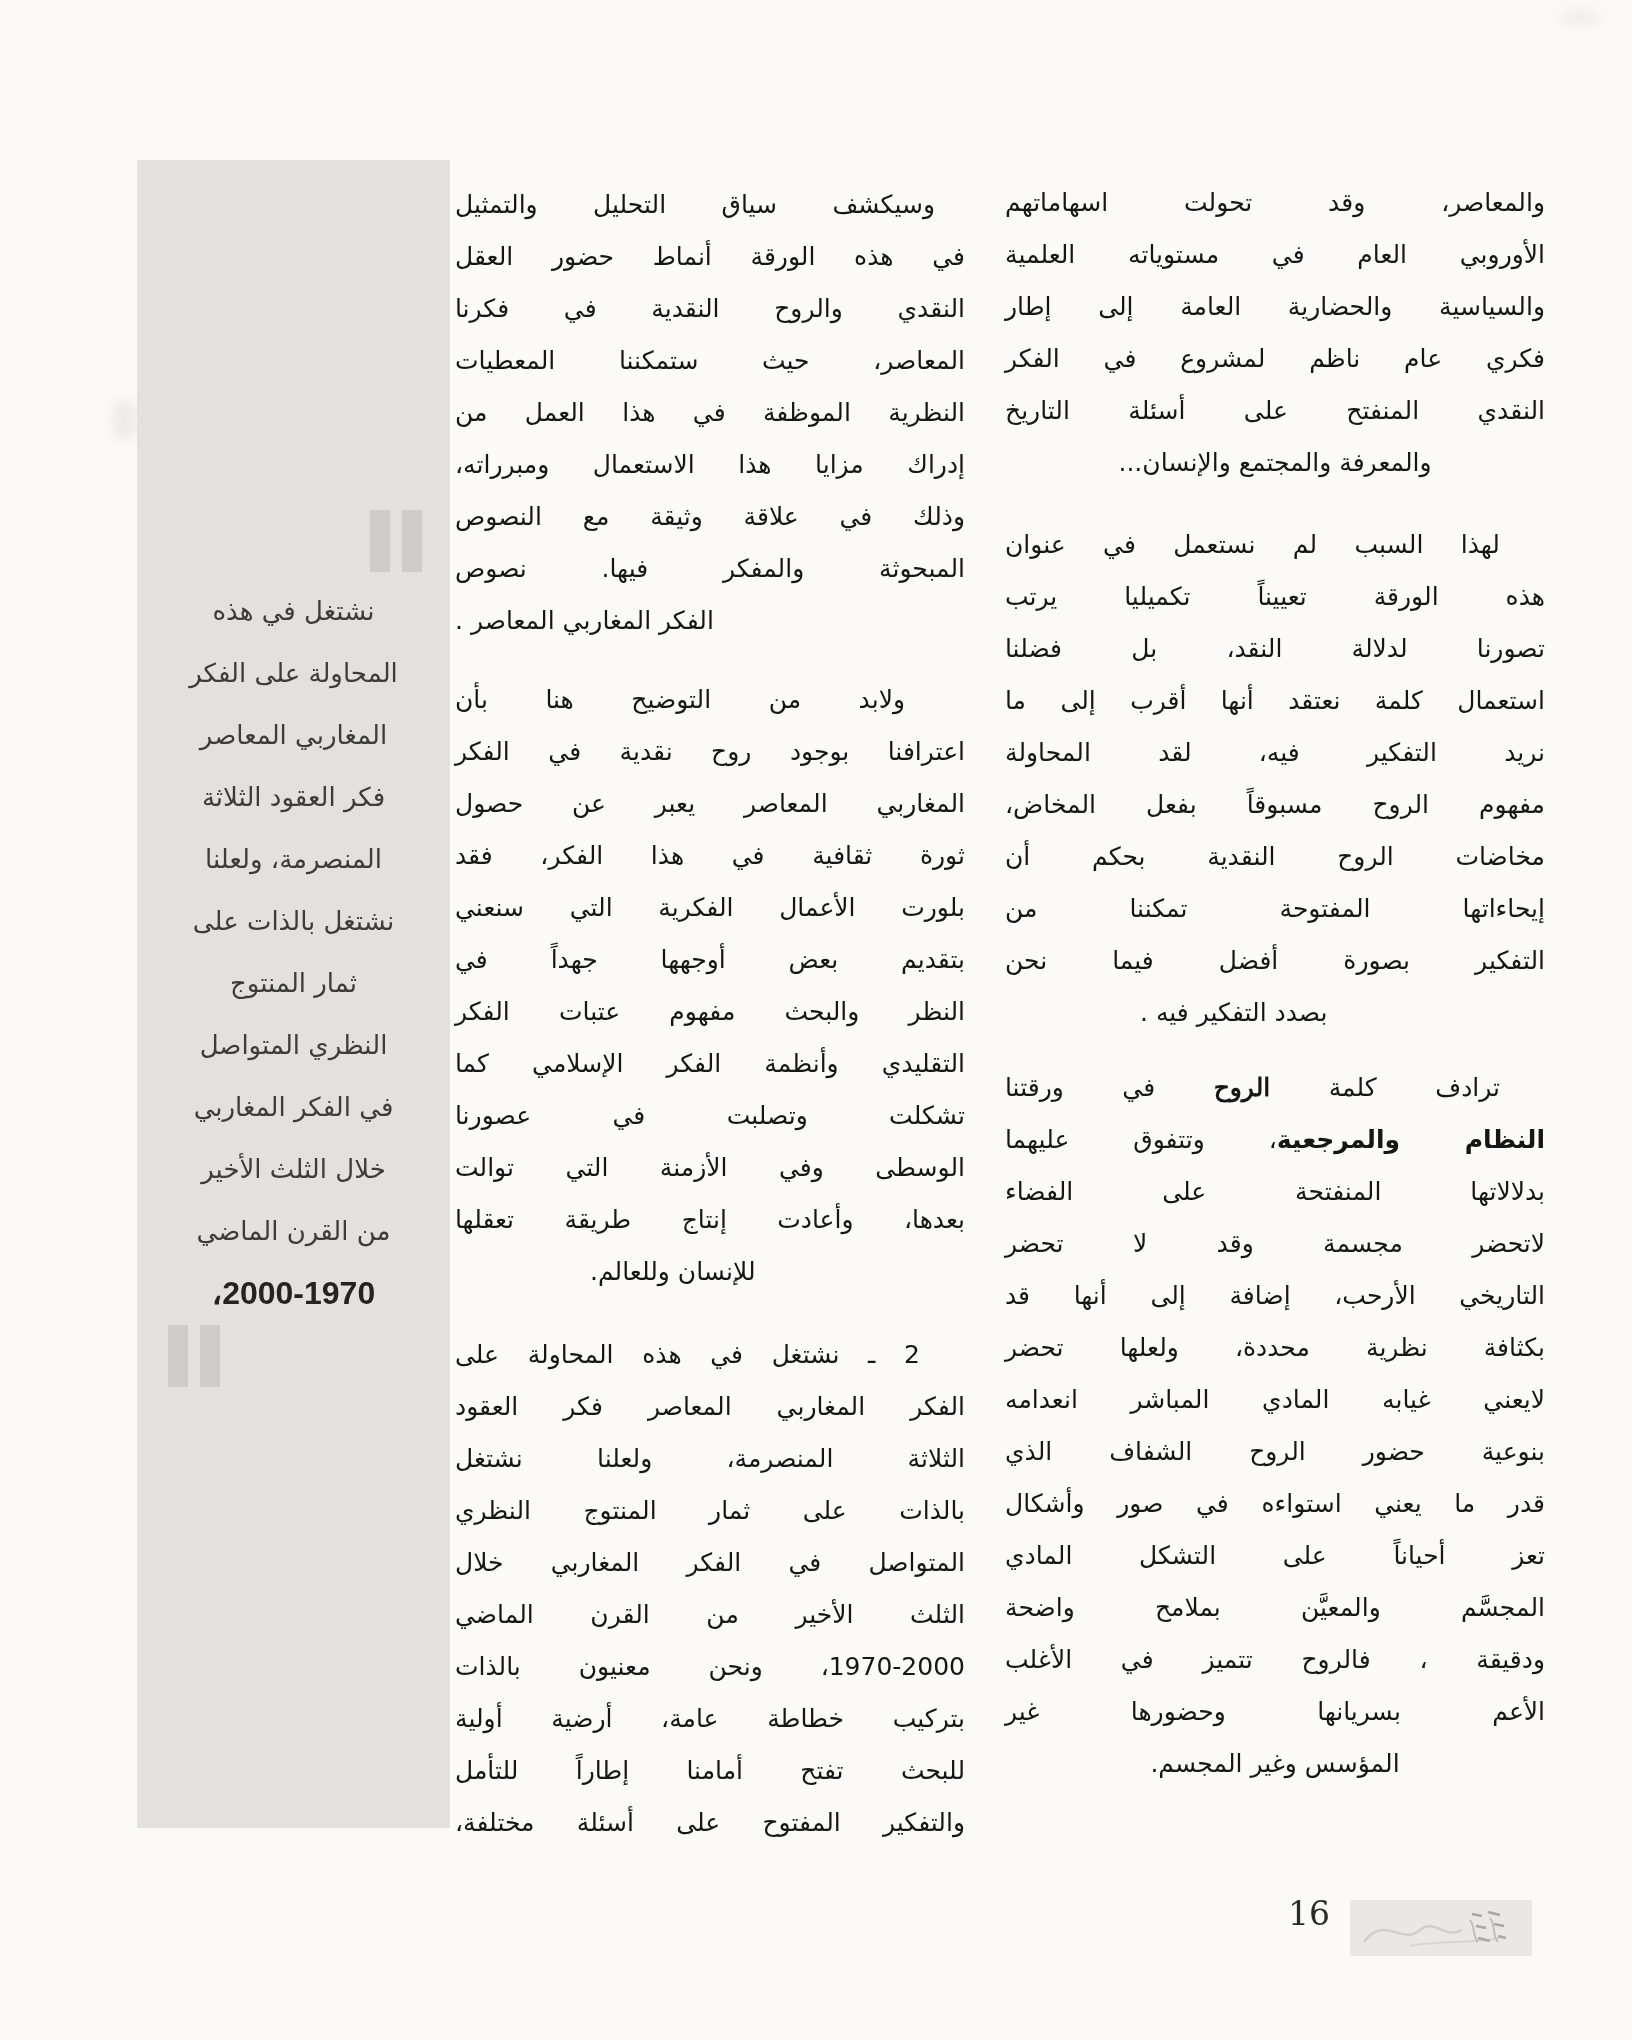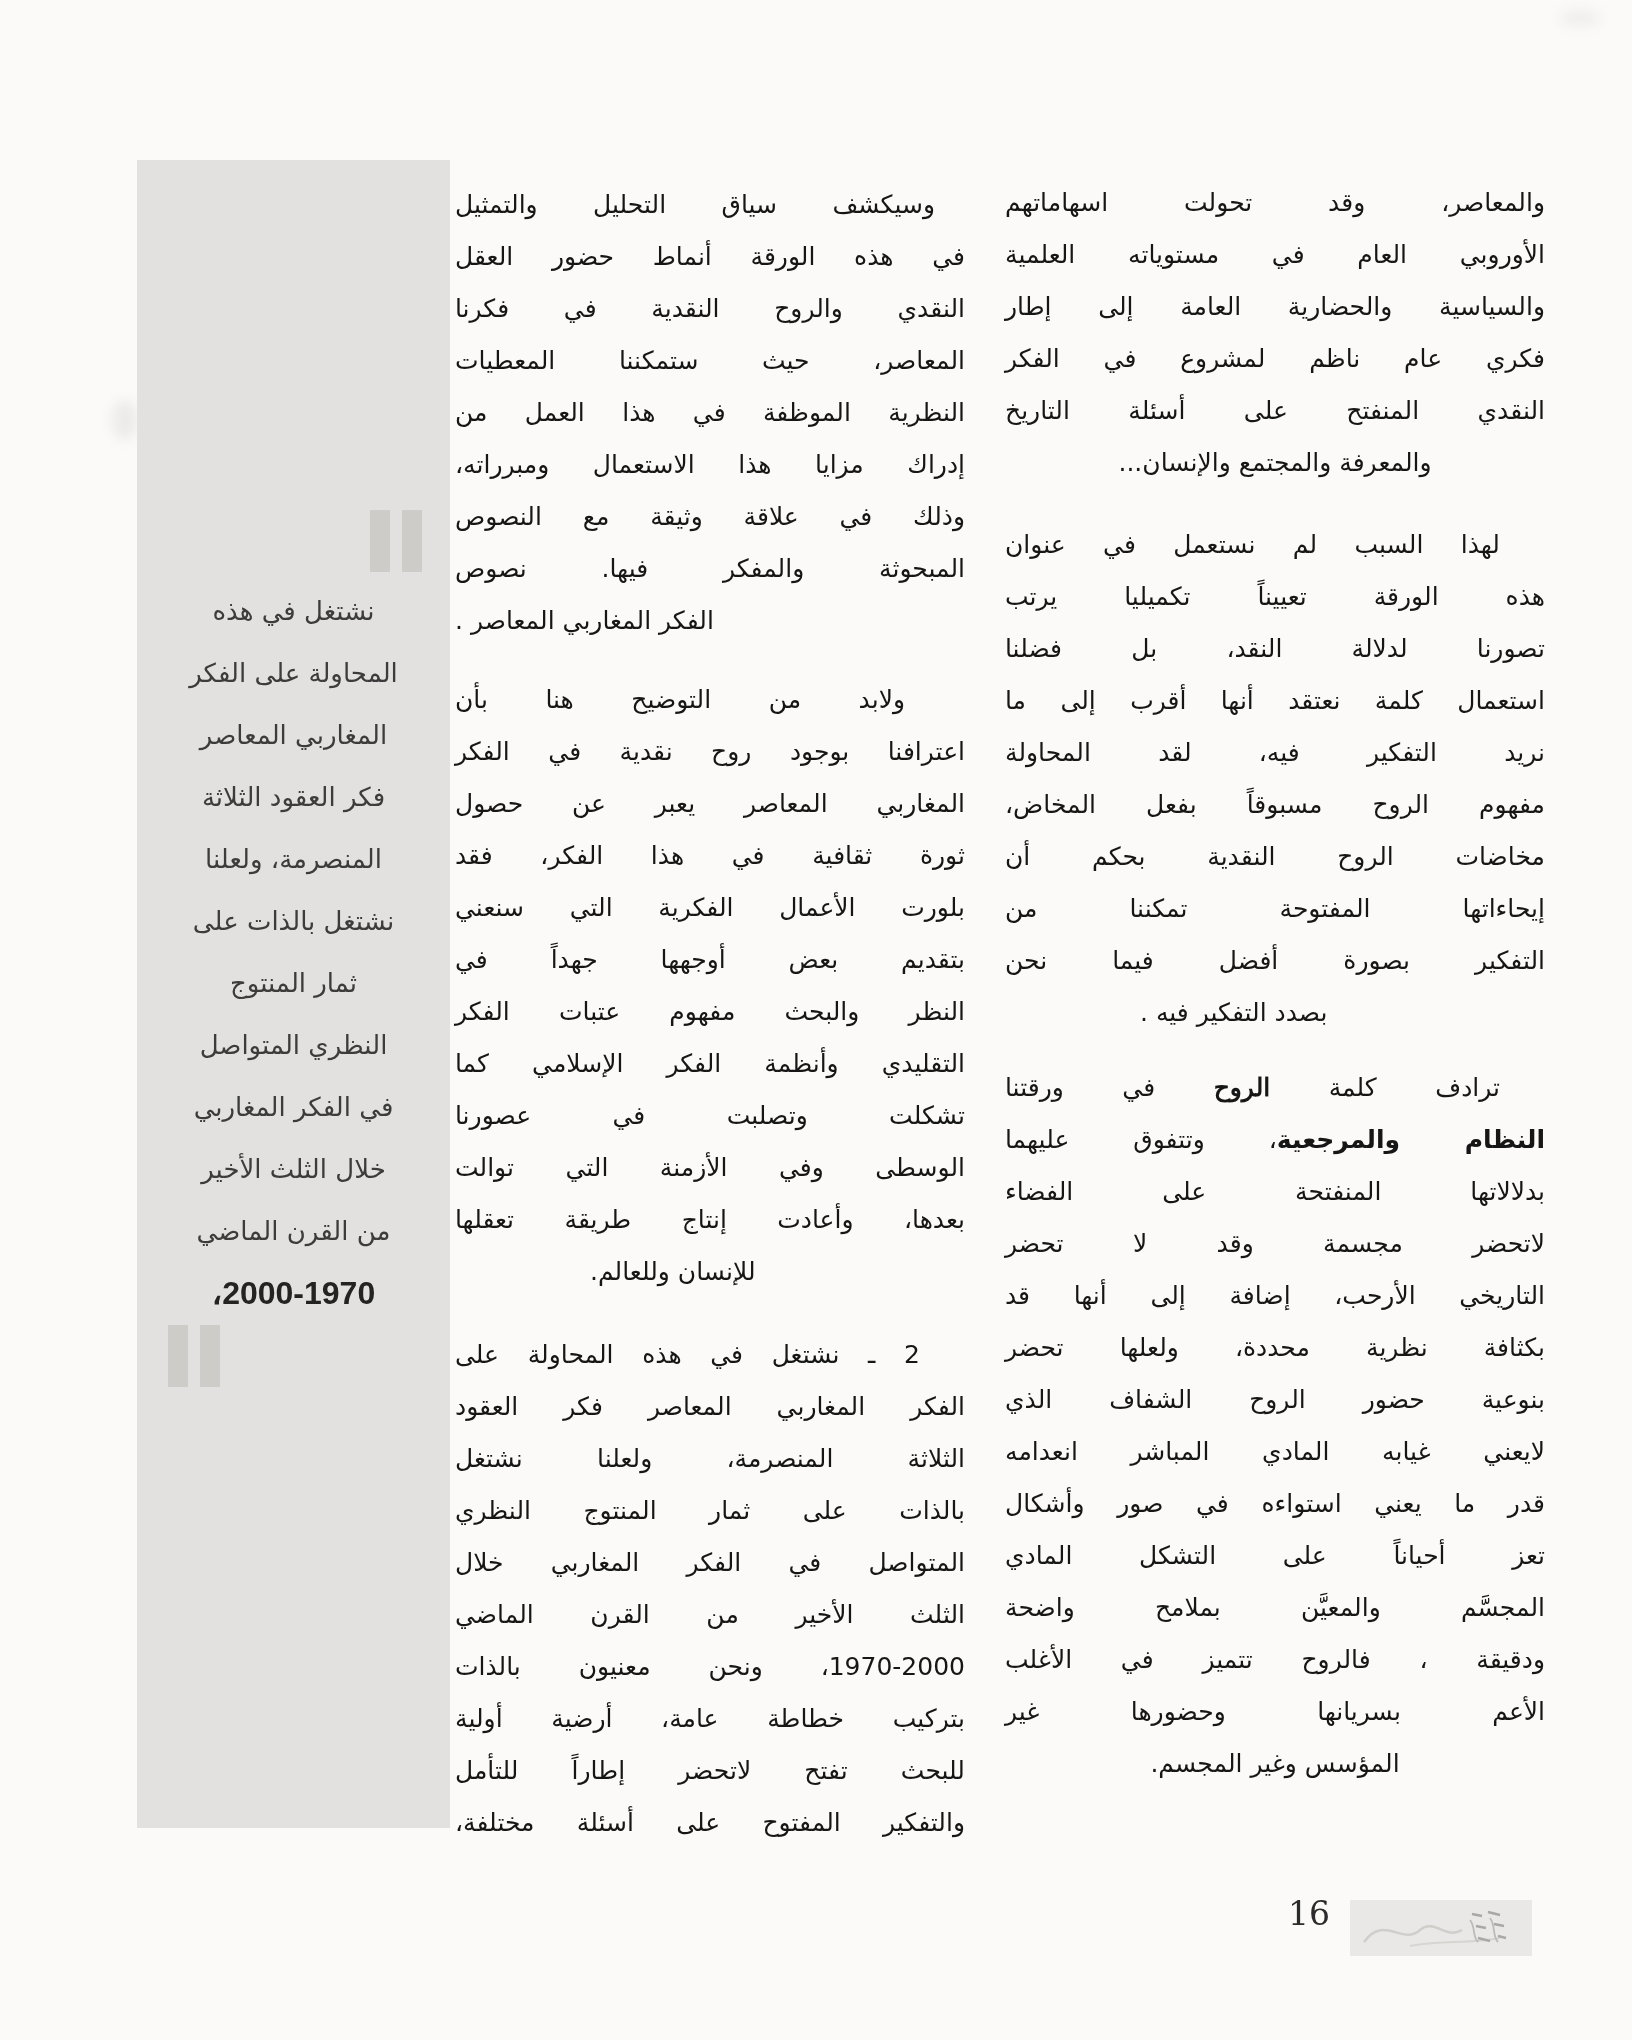--- a/index.html
+++ b/index.html
@@ -175,8 +175,8 @@
       <div class="ln">لاتحضر مجسمة وقد لا تحضر</div>
       <div class="ln">التاريخي الأرحب، إضافة إلى أنها قد</div>
       <div class="ln">بكثافة نظرية محددة، ولعلها تحضر</div>
+      <div class="ln">لايعني غيابه المادي المباشر انعدامه</div>
       <div class="ln">بنوعية حضور الروح الشفاف الذي</div>
-      <div class="ln">لايعني غيابه المادي المباشر انعدامه</div>
       <div class="ln">قدر ما يعني استواءه في صور وأشكال</div>
       <div class="ln">تعز أحياناً على التشكل المادي</div>
       <div class="ln">المجسَّم والمعيَّن بملامح واضحة</div>

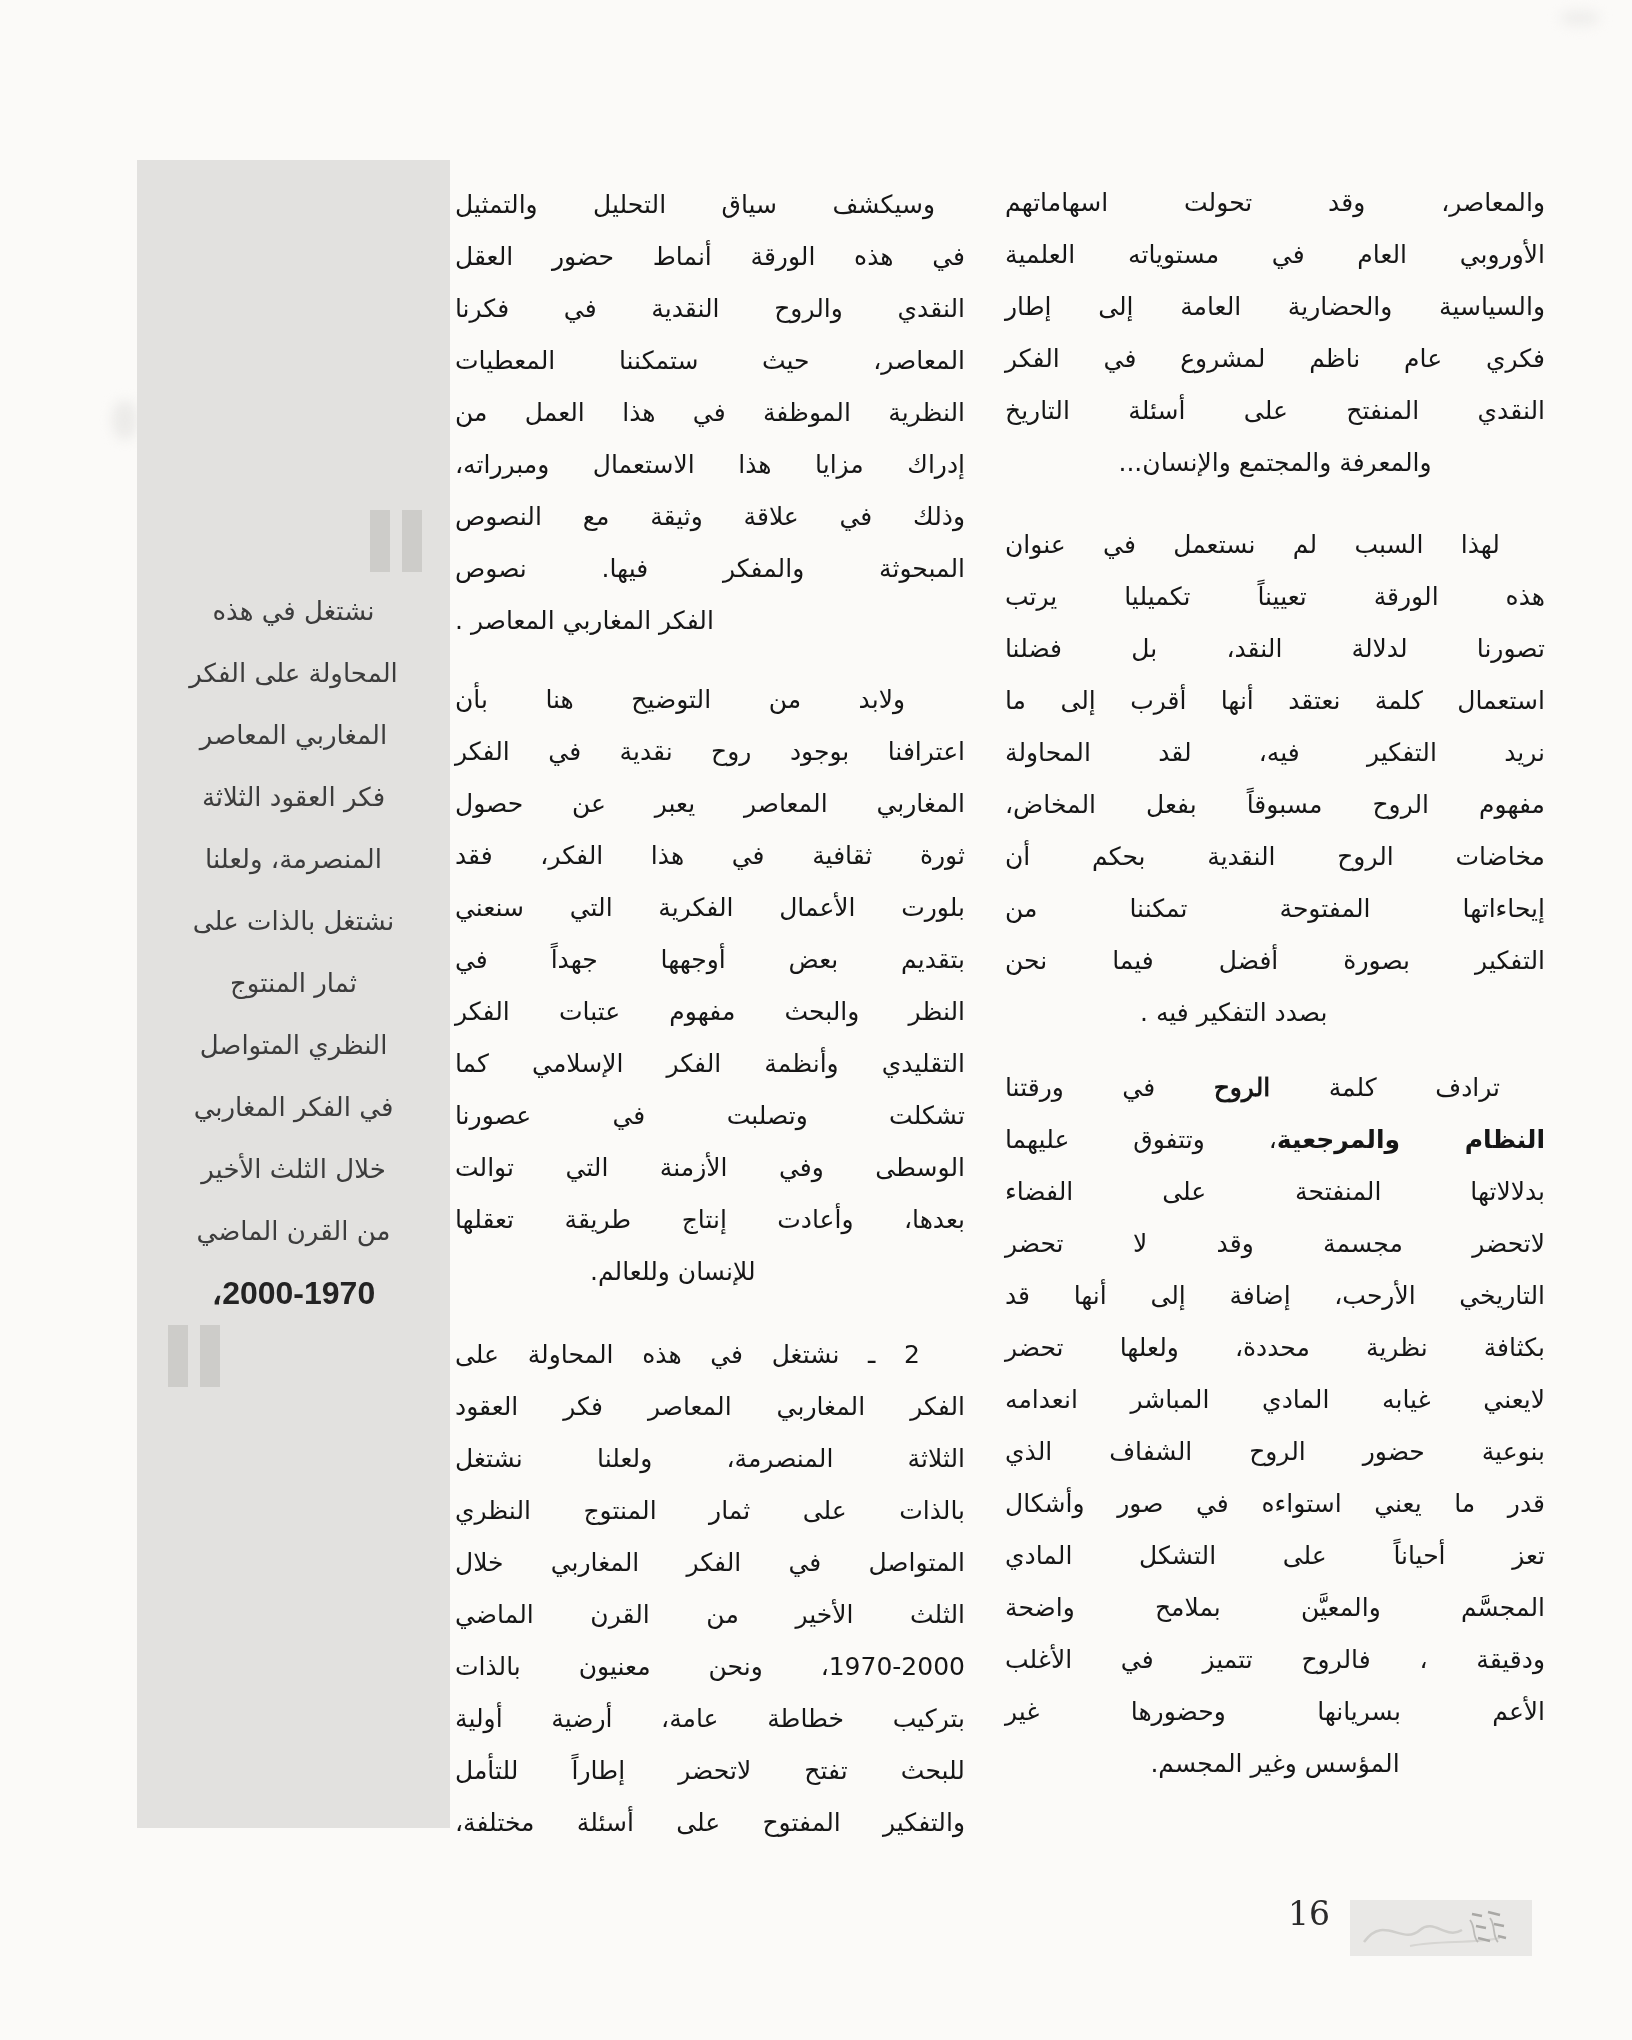--- a/index.html
+++ b/index.html
@@ -142,7 +142,7 @@
       <div class="ln">الثلث الأخير من القرن الماضي</div>
       <div class="ln">1970-2000، ونحن معنيون بالذات</div>
       <div class="ln">بتركيب خطاطة عامة، أرضية أولية</div>
-      <div class="ln">للبحث تفتح لاتحضر إطاراً للتأمل</div>
+      <div class="ln">للبحث تفتح أمامنا إطاراً للتأمل</div>
       <div class="ln">والتفكير المفتوح على أسئلة مختلفة،</div>
     </div>
 </div>

